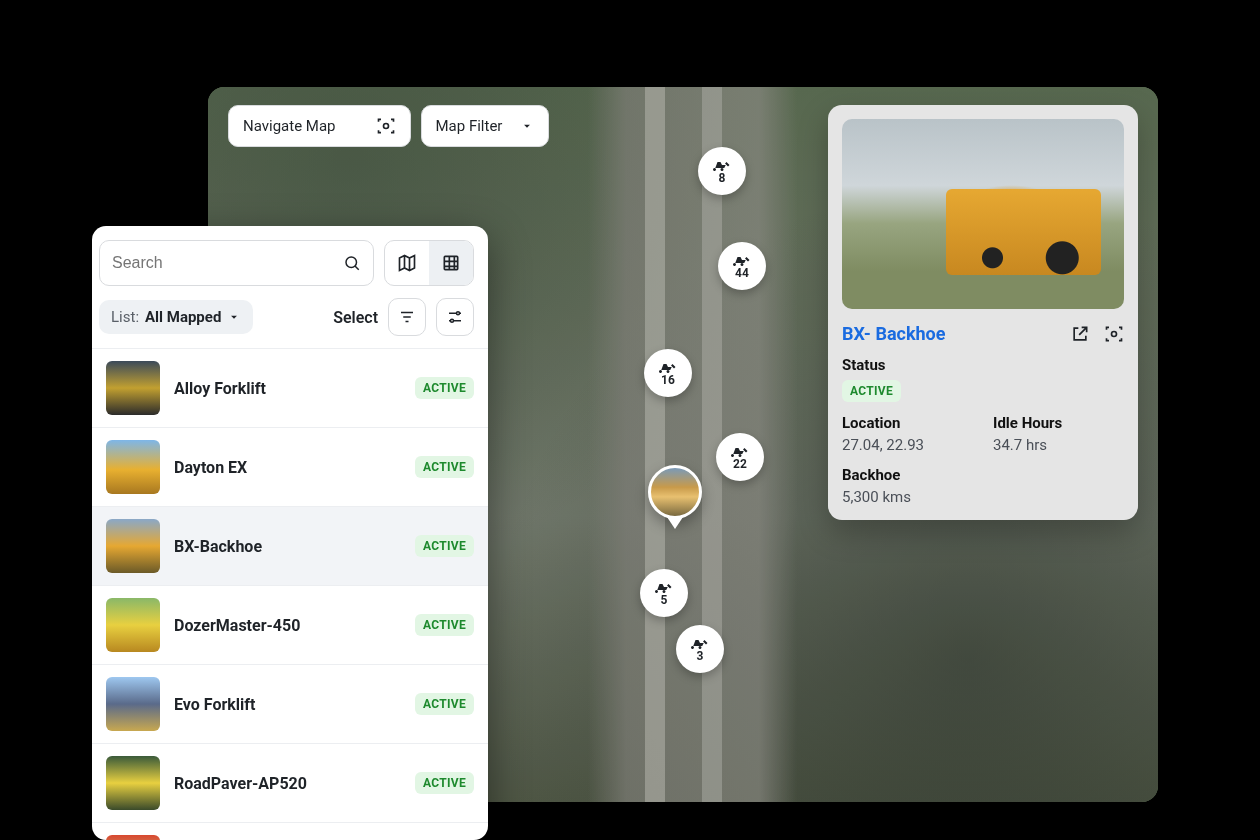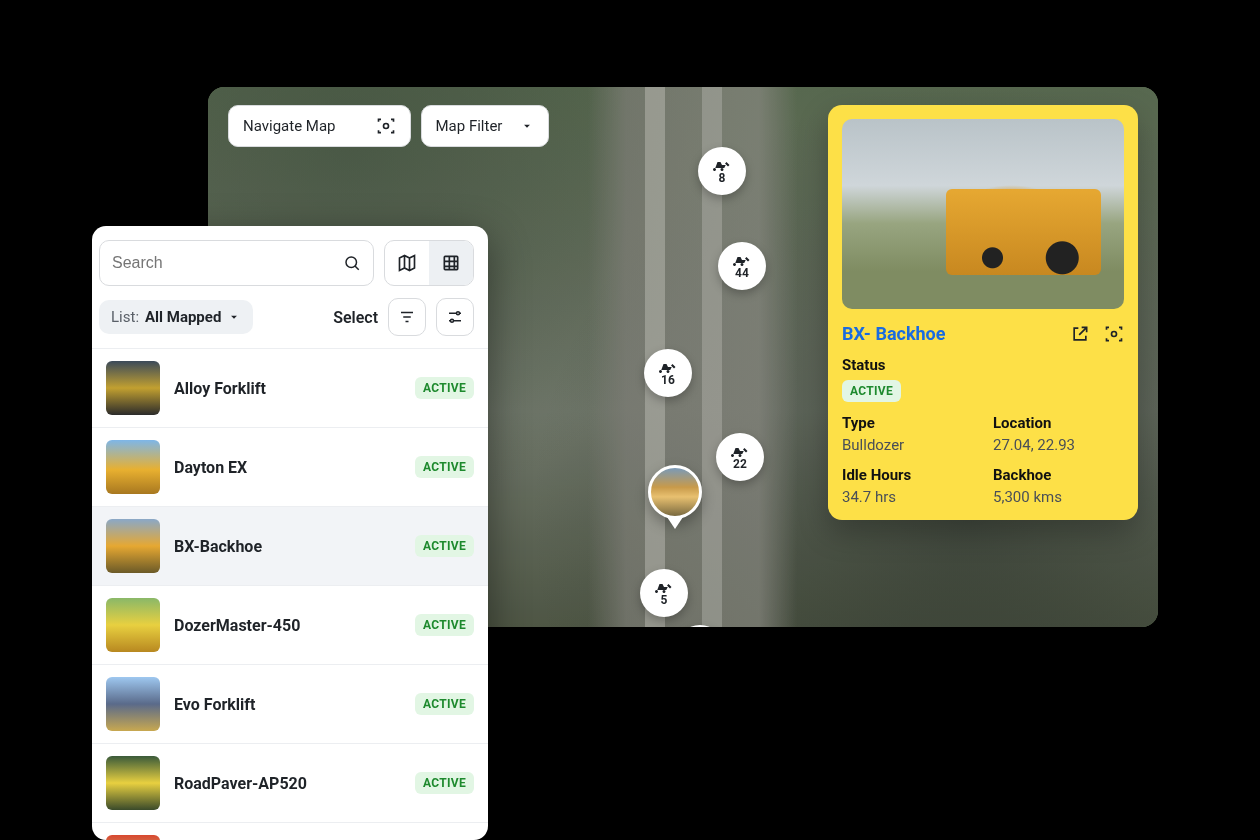--- a/index.html
+++ b/index.html
@@ -16,7 +16,7 @@
   left: 208px;
   top: 87px;
   width: 950px;
-  height: 540px;
+  height: 715px;
   border-radius: 16px;
   overflow: hidden;
   background: #5a7150;

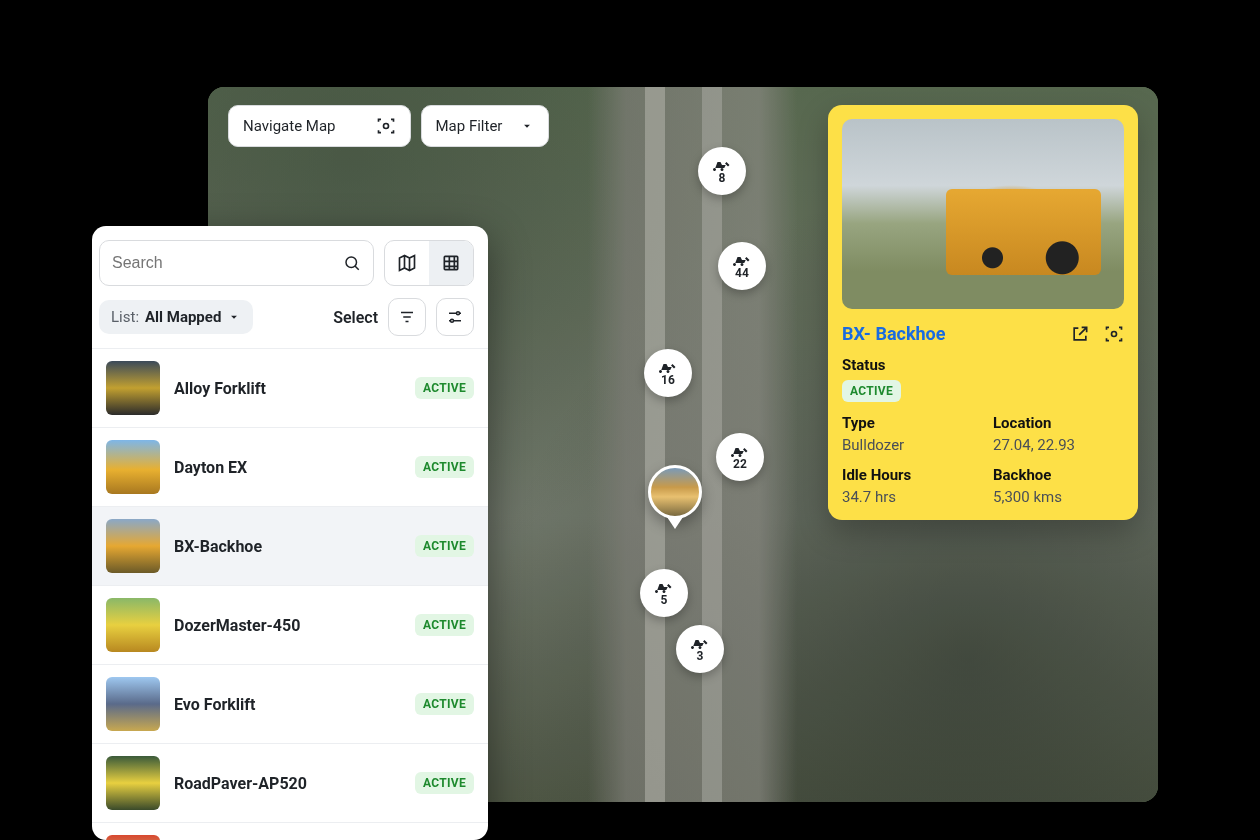--- a/index.html
+++ b/index.html
@@ -114,7 +114,7 @@
   right: 20px;
   top: 18px;
   width: 310px;
-  background: #fde047;
+  background: #e5e5e5;
   border-radius: 14px;
   padding: 14px;
   box-shadow: 0 12px 30px rgba(0,0,0,0.25);

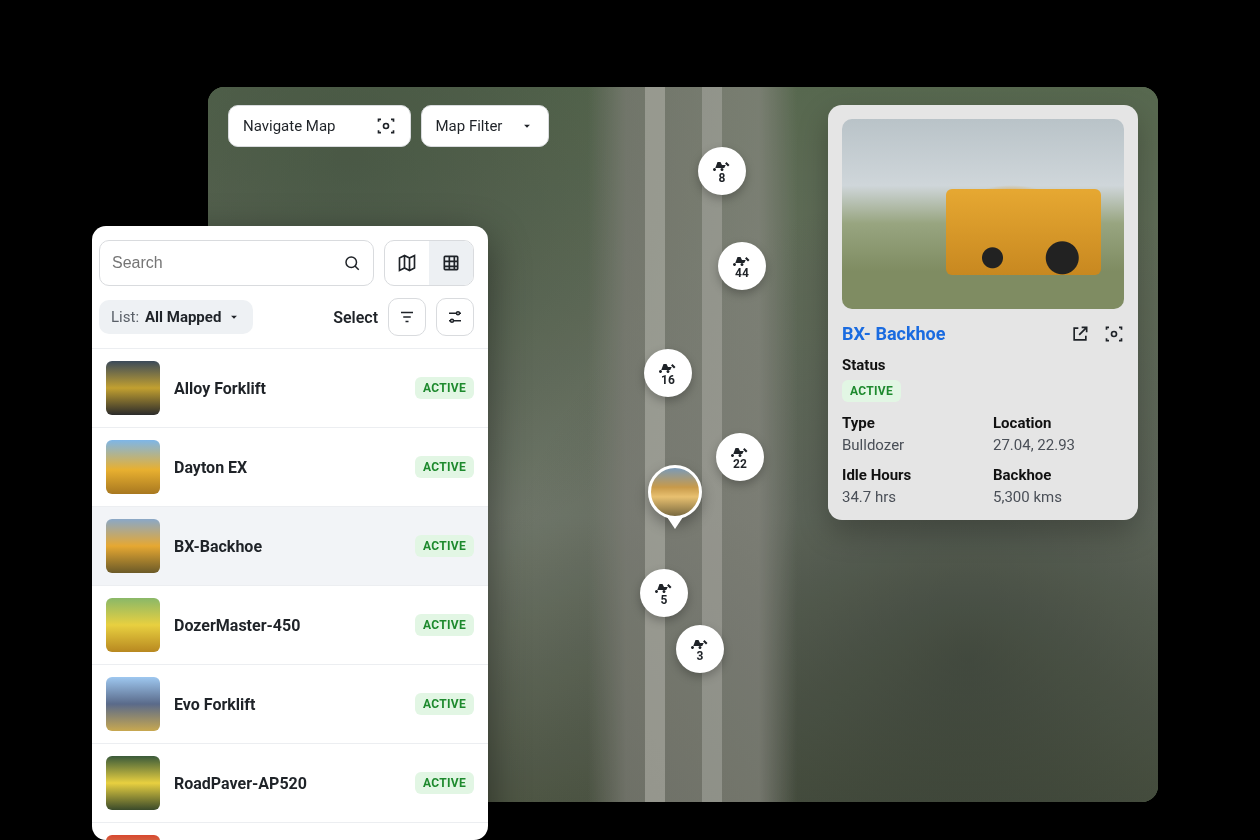--- a/index.html
+++ b/index.html
@@ -388,10 +388,6 @@
     </div>
     <div class="grid2">
       <div>
-        <div class="field-label">Type</div>
-        <div class="field-value">Bulldozer</div>
-      </div>
-      <div>
         <div class="field-label">Location</div>
         <div class="field-value">27.04, 22.93</div>
       </div>

